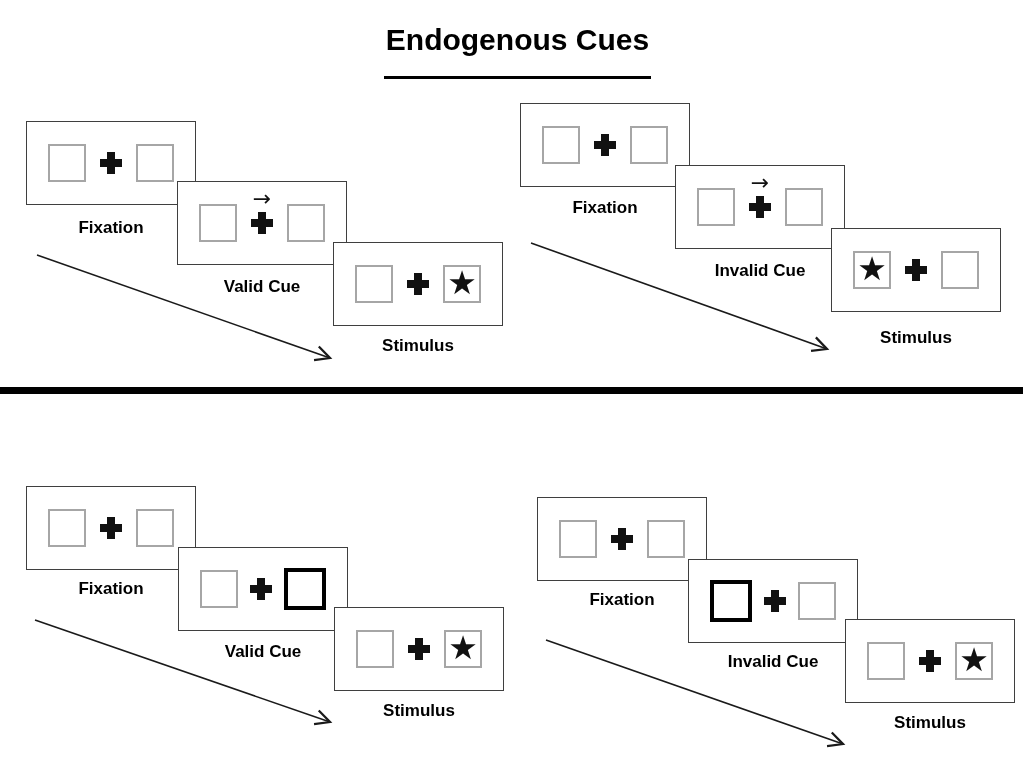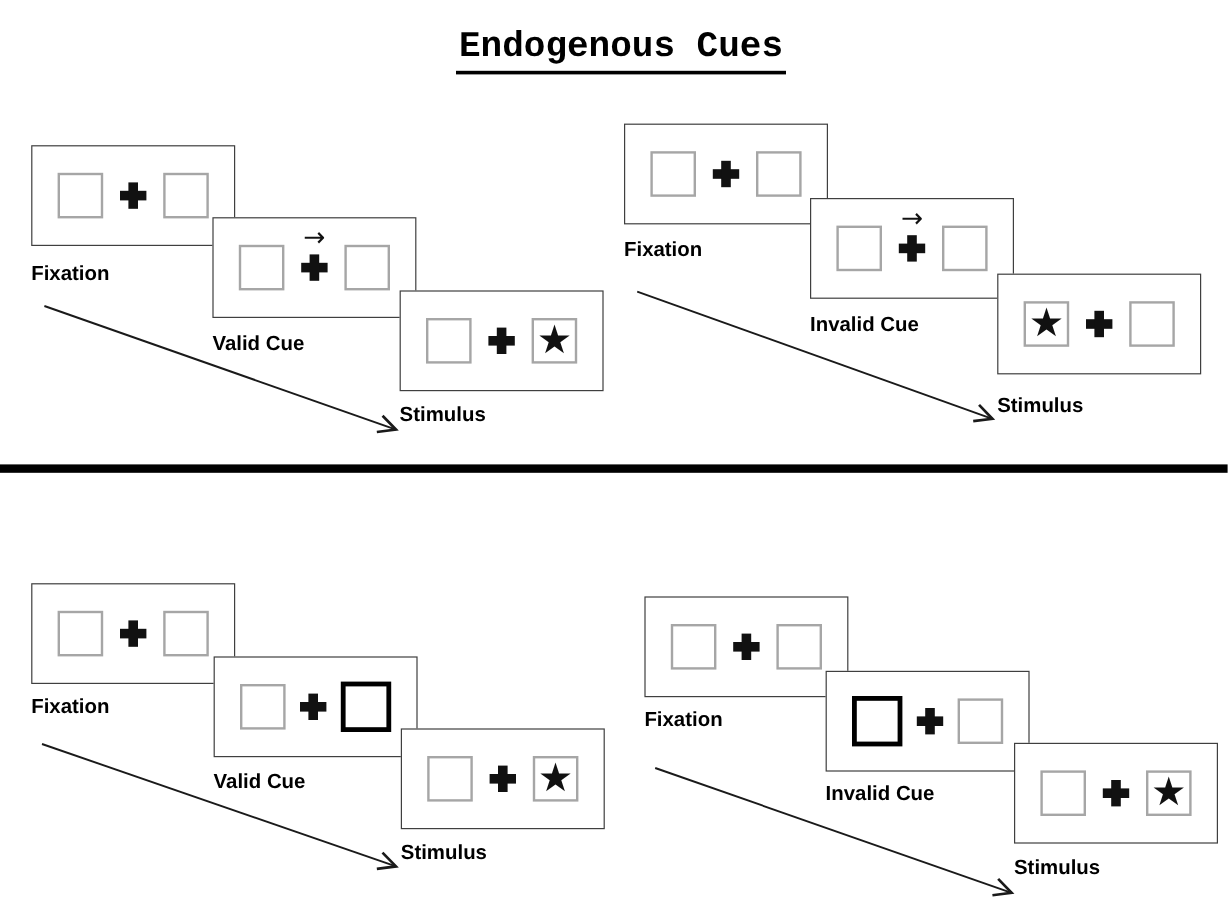--- a/index.html
+++ b/index.html
@@ -12,7 +12,7 @@
   .title{position:absolute;left:0;width:1023px;text-align:center;}
   .title-text{
     display:inline-block;font-size:30px;font-weight:bold;line-height:32px;
-    border-bottom:3px solid #000;padding:0 2px 3px 2px;margin-left:12px;font-family:Liberation Mono, monospace;
+    border-bottom:3px solid #000;padding:0 2px 20px 2px;margin-left:12px;
   }
 
   .divider{position:absolute;left:0;top:387px;width:1023px;height:7px;background:#000;}

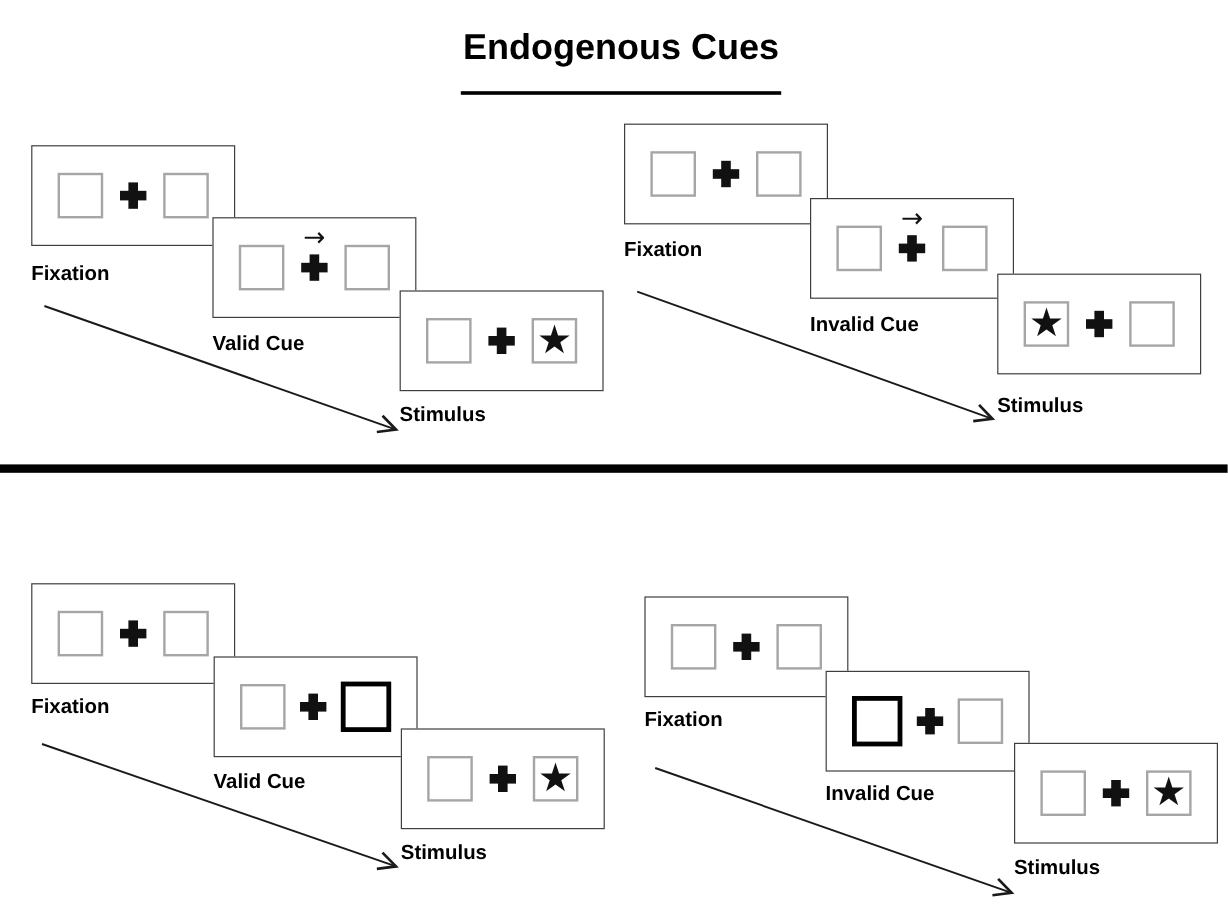--- a/index.html
+++ b/index.html
@@ -41,7 +41,7 @@
     color:#111;margin-top:-3px;
   }
   .plabel{
-    position:absolute;width:170px;
+    position:absolute;width:170px;text-align:center;
     font-size:17px;font-weight:bold;line-height:18px;white-space:nowrap;
   }
   .arrows{position:absolute;left:0;top:0;pointer-events:none;}

